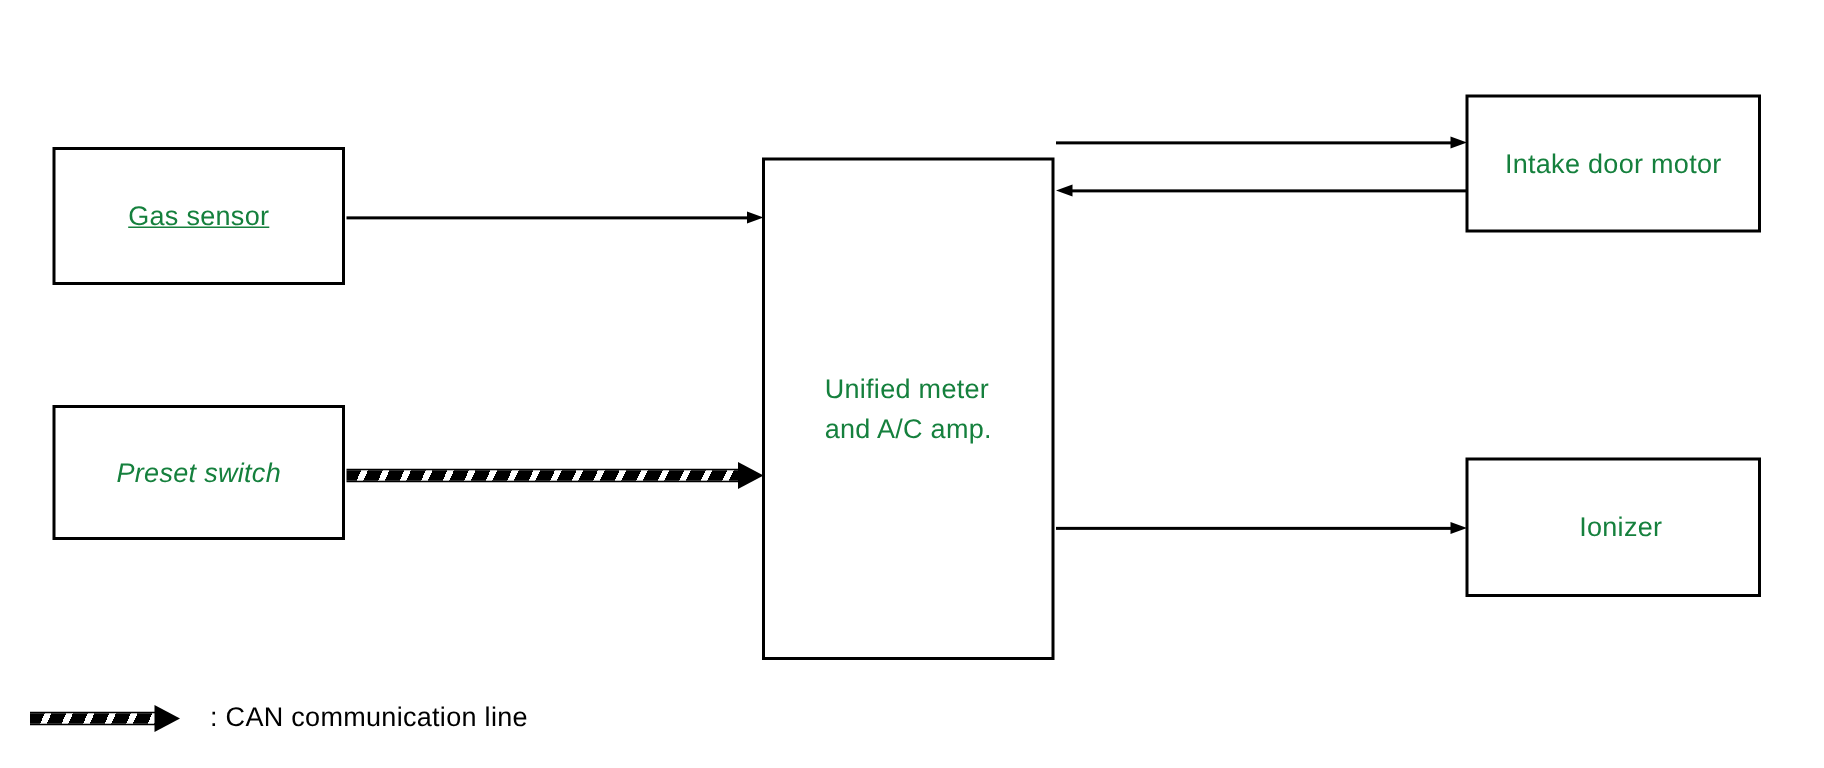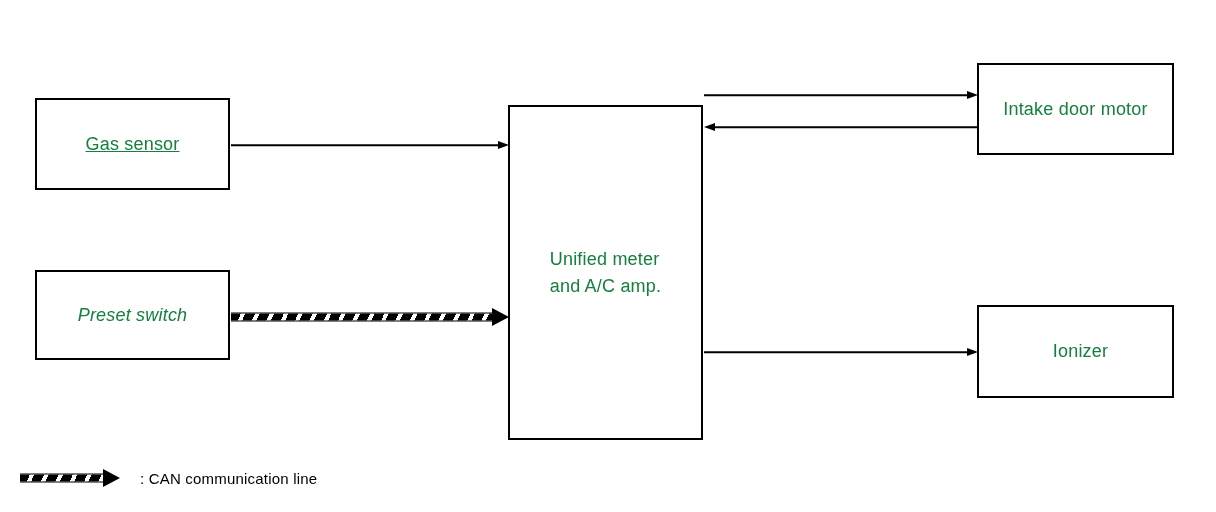--- a/index.html
+++ b/index.html
@@ -109,7 +109,7 @@
   }
   .legend .legend-text {
     margin-left: 20px;
-    font-size: 15px;
+    font-size: 18px;
     color: #000;
     letter-spacing: 0.2px;
   }

